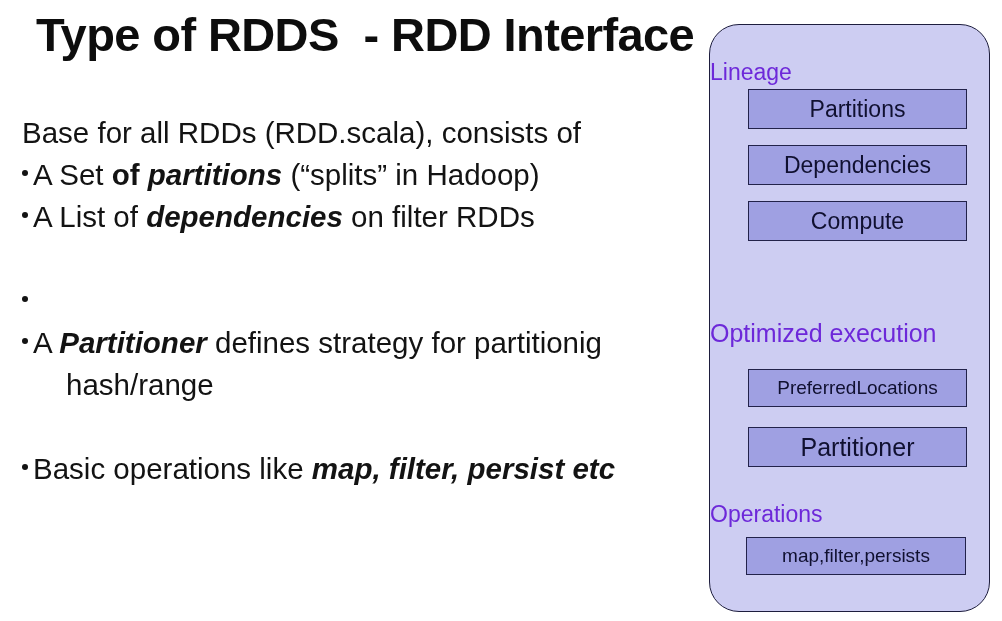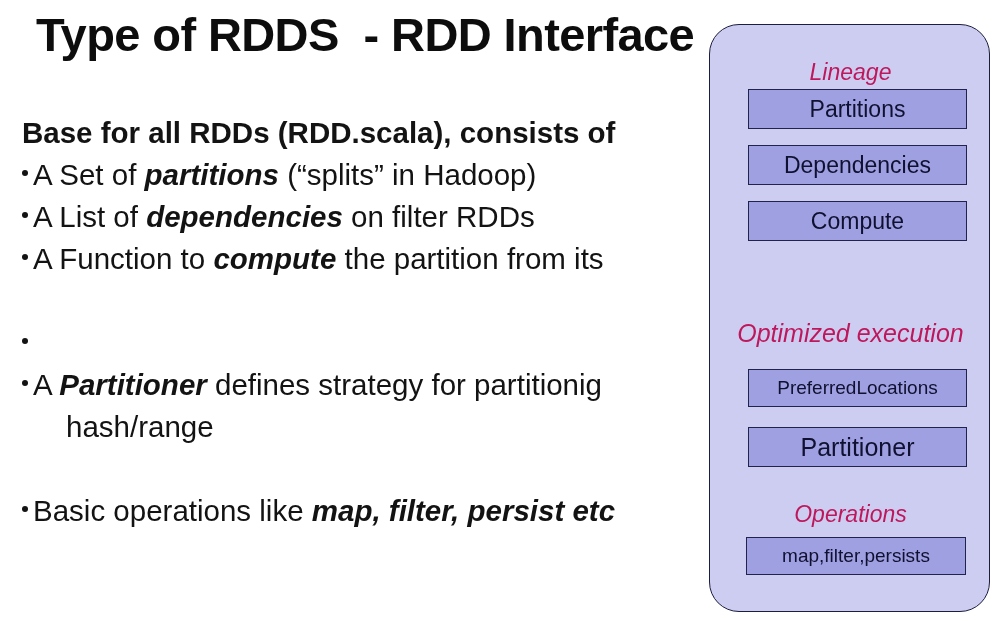--- a/index.html
+++ b/index.html
@@ -89,12 +89,11 @@
 
   .panel-label {
     position: absolute;
-    text-align: center;
-    color: #be185d;
+    text-align: left;
+    color: #6d28d9;
     font-size: 23px;
     line-height: 27px;
     white-space: nowrap;
-    font-style: italic;
   }
 
   .panel-box {

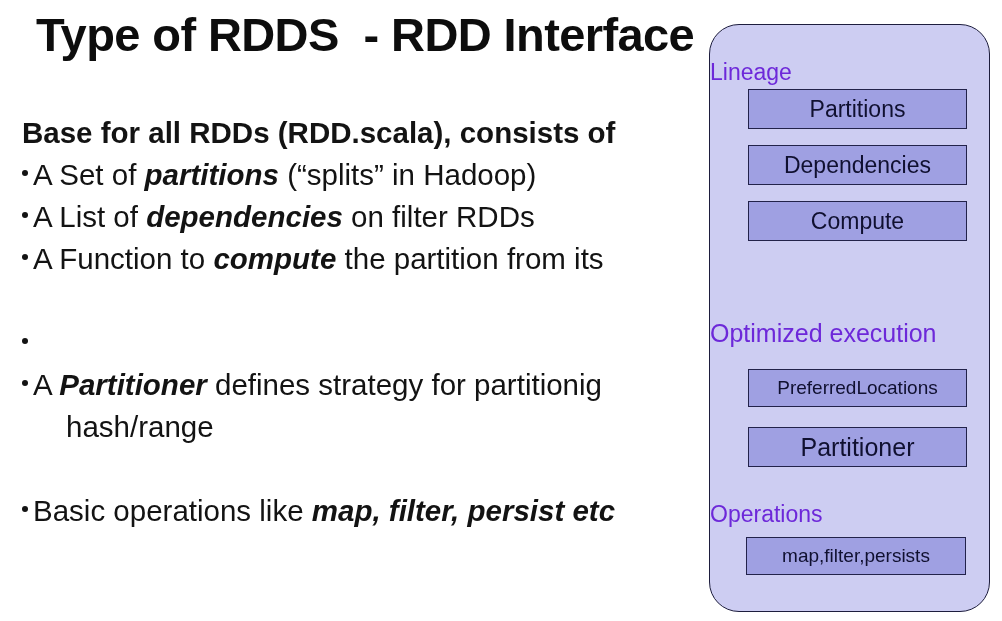--- a/index.html
+++ b/index.html
@@ -56,7 +56,7 @@
   }
   .line.gap { height: 42px; }
 
-  .line.intro { padding-left: 2px; font-weight: bold; }
+  .line.intro { padding-left: 2px; }
 
   .line.bullet { padding-left: 13px; }
   .line.bullet .dot {

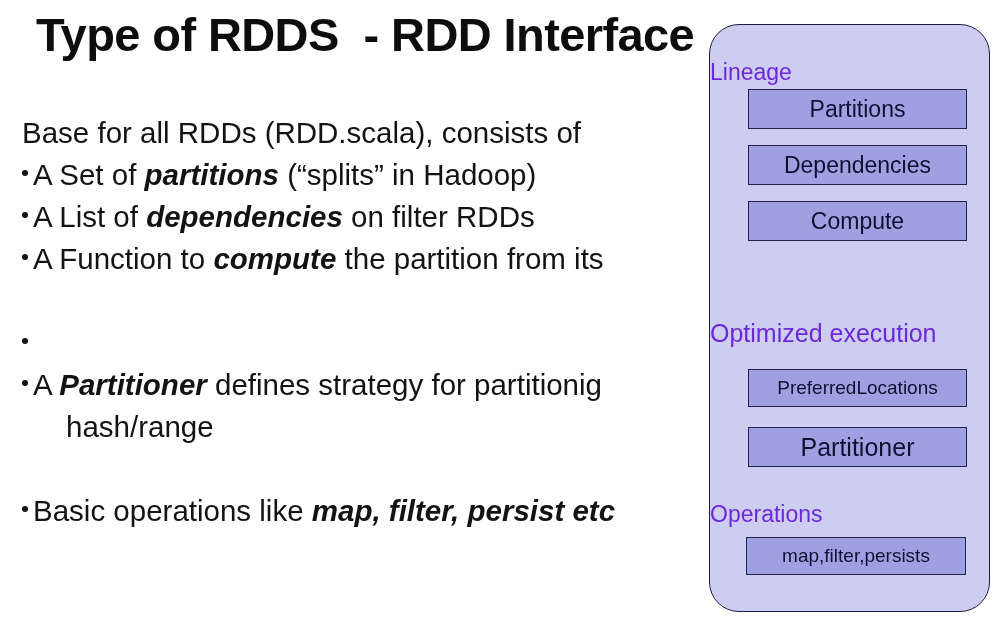--- a/index.html
+++ b/index.html
@@ -70,7 +70,7 @@
   }
   .line.cont { padding-left: 46px; }
 
-  .b  { font-weight: normal; }
+  .b  { font-weight: bold; }
   .bi { font-weight: bold; font-style: italic; }
   .i  { font-style: italic; }
 

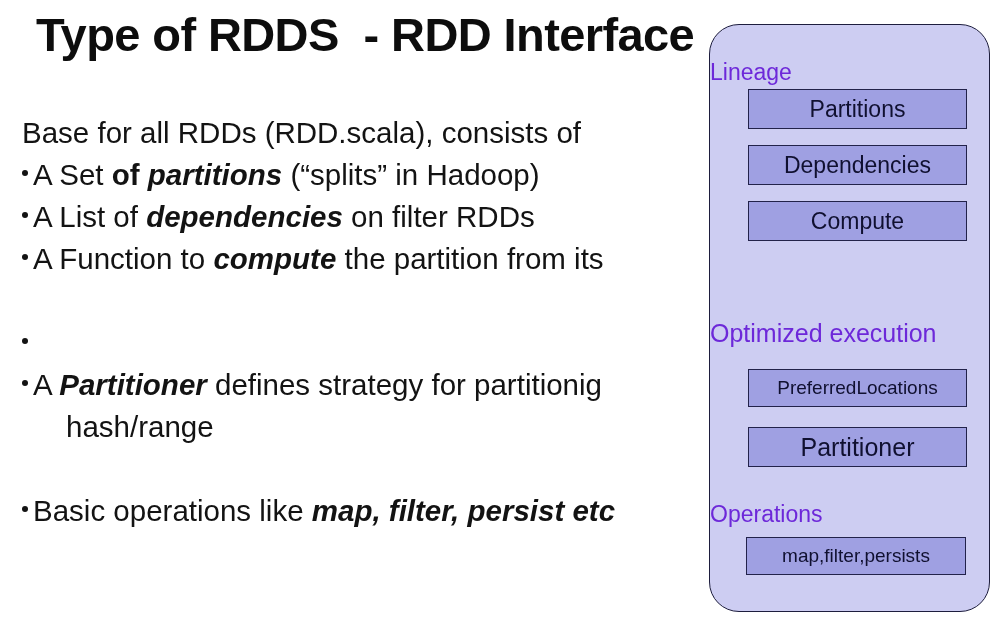--- a/index.html
+++ b/index.html
@@ -150,10 +150,6 @@
       <span><span>A List of </span><span class="bi">dependencies</span><span> on filter RDDs</span></span>
     </div>
 
-    <div class="line bullet">
-      <span class="dot"></span>
-      <span><span>A Function to </span><span class="bi">compute</span><span> the partition from its</span></span>
-    </div>
 
 
     <div class="line gap"></div>

